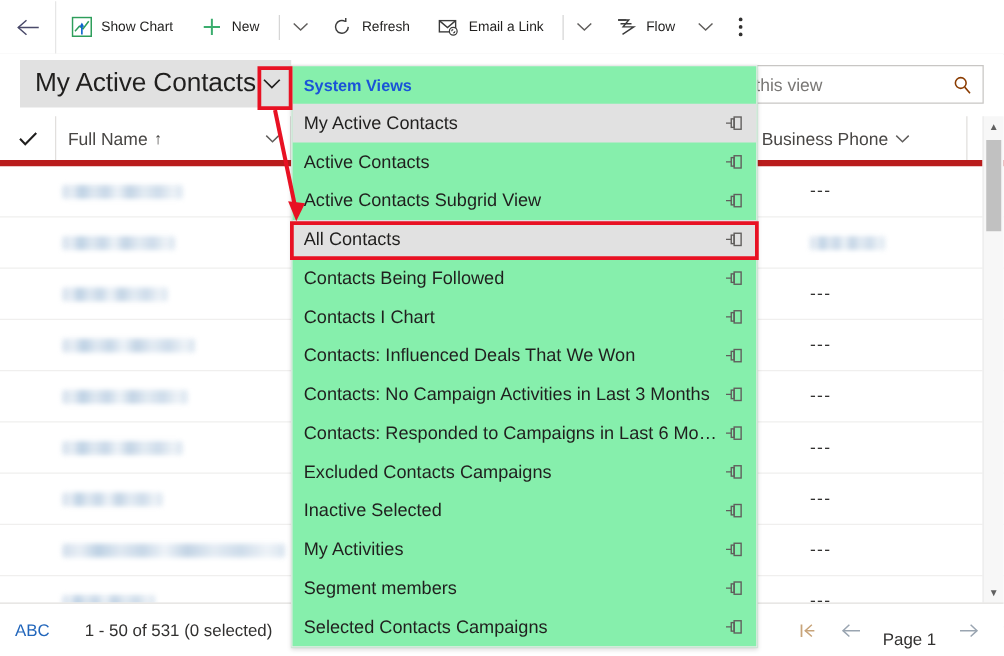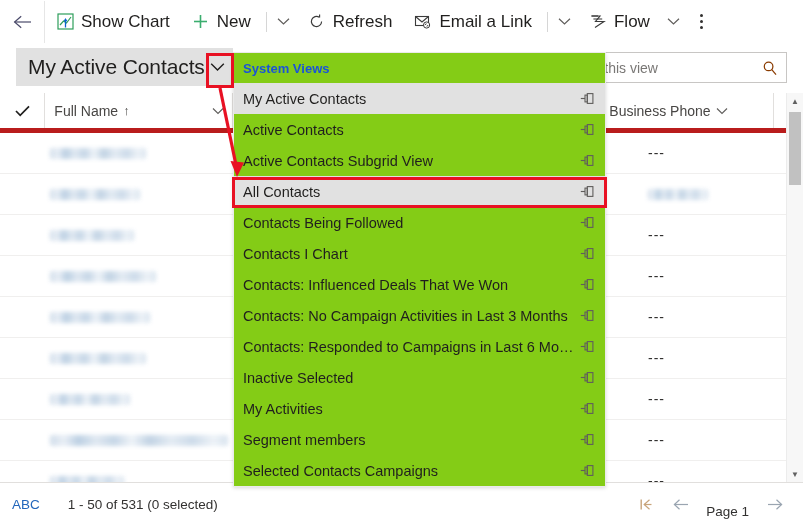--- a/index.html
+++ b/index.html
@@ -37,7 +37,7 @@
     gap: 7px;
     padding: 0 11px;
     color: #201f1e;
-    font-size: 17px;
+    font-size: 11px;
     cursor: pointer;
     white-space: nowrap;
   }

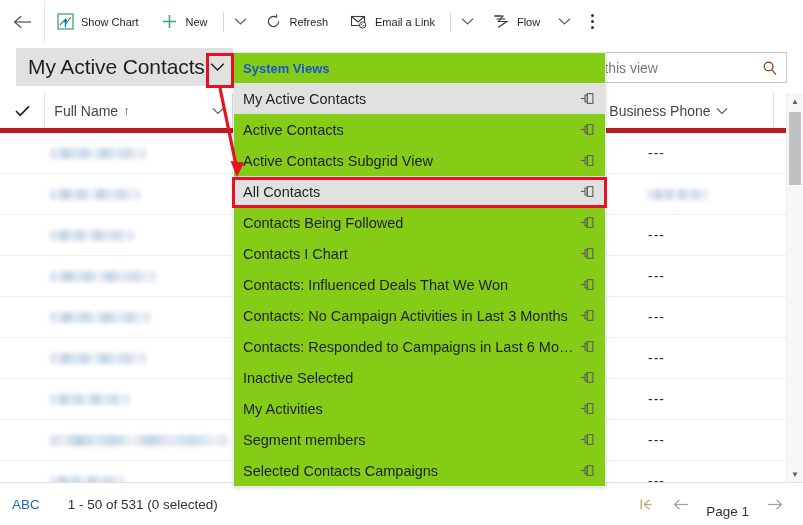--- a/index.html
+++ b/index.html
@@ -209,7 +209,7 @@
   .flyout {
     position: absolute; left: 233px; top: 52px;
     width: 373px;
-    background: #84cc16;
+    background: #86efac;
     box-shadow: 0 1.6px 3.6px rgba(0,0,0,0.132), 0 0.3px 0.9px rgba(0,0,0,0.108);
     border: 1px solid #eaeaea;
     z-index: 40;

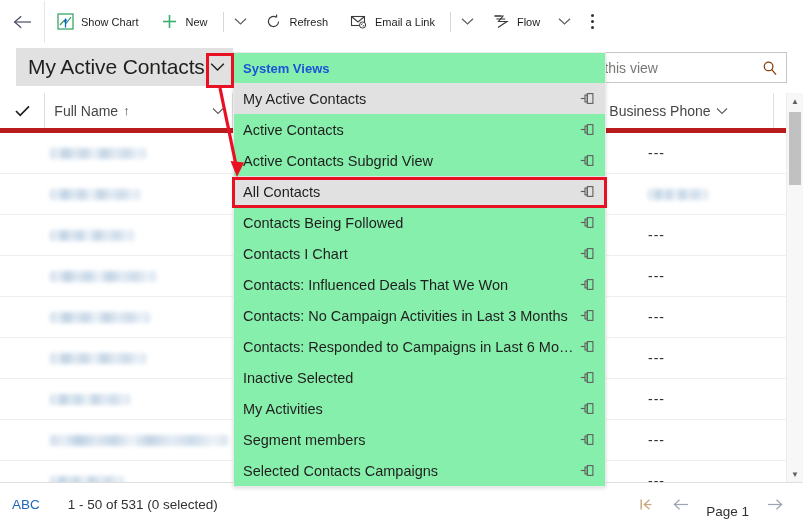--- a/index.html
+++ b/index.html
@@ -617,6 +617,16 @@
           </span>
         </div>
         <div class="vitem">
+          <span class="vlabel">Excluded Contacts Campaigns</span>
+          <span class="pin">
+            <svg width="15" height="13" viewBox="0 0 15 13">
+              <line x1="0.8" y1="6.5" x2="5" y2="6.5" stroke="#605e5c" stroke-width="1.15"></line>
+              <rect x="5" y="3.1" width="2.3" height="6.8" fill="none" stroke="#605e5c" stroke-width="1.1"></rect>
+              <rect x="7.3" y="1.6" width="5.6" height="9.8" fill="none" stroke="#605e5c" stroke-width="1.1"></rect>
+            </svg>
+          </span>
+        </div>
+        <div class="vitem">
           <span class="vlabel">Inactive Selected</span>
           <span class="pin">
             <svg width="15" height="13" viewBox="0 0 15 13">

